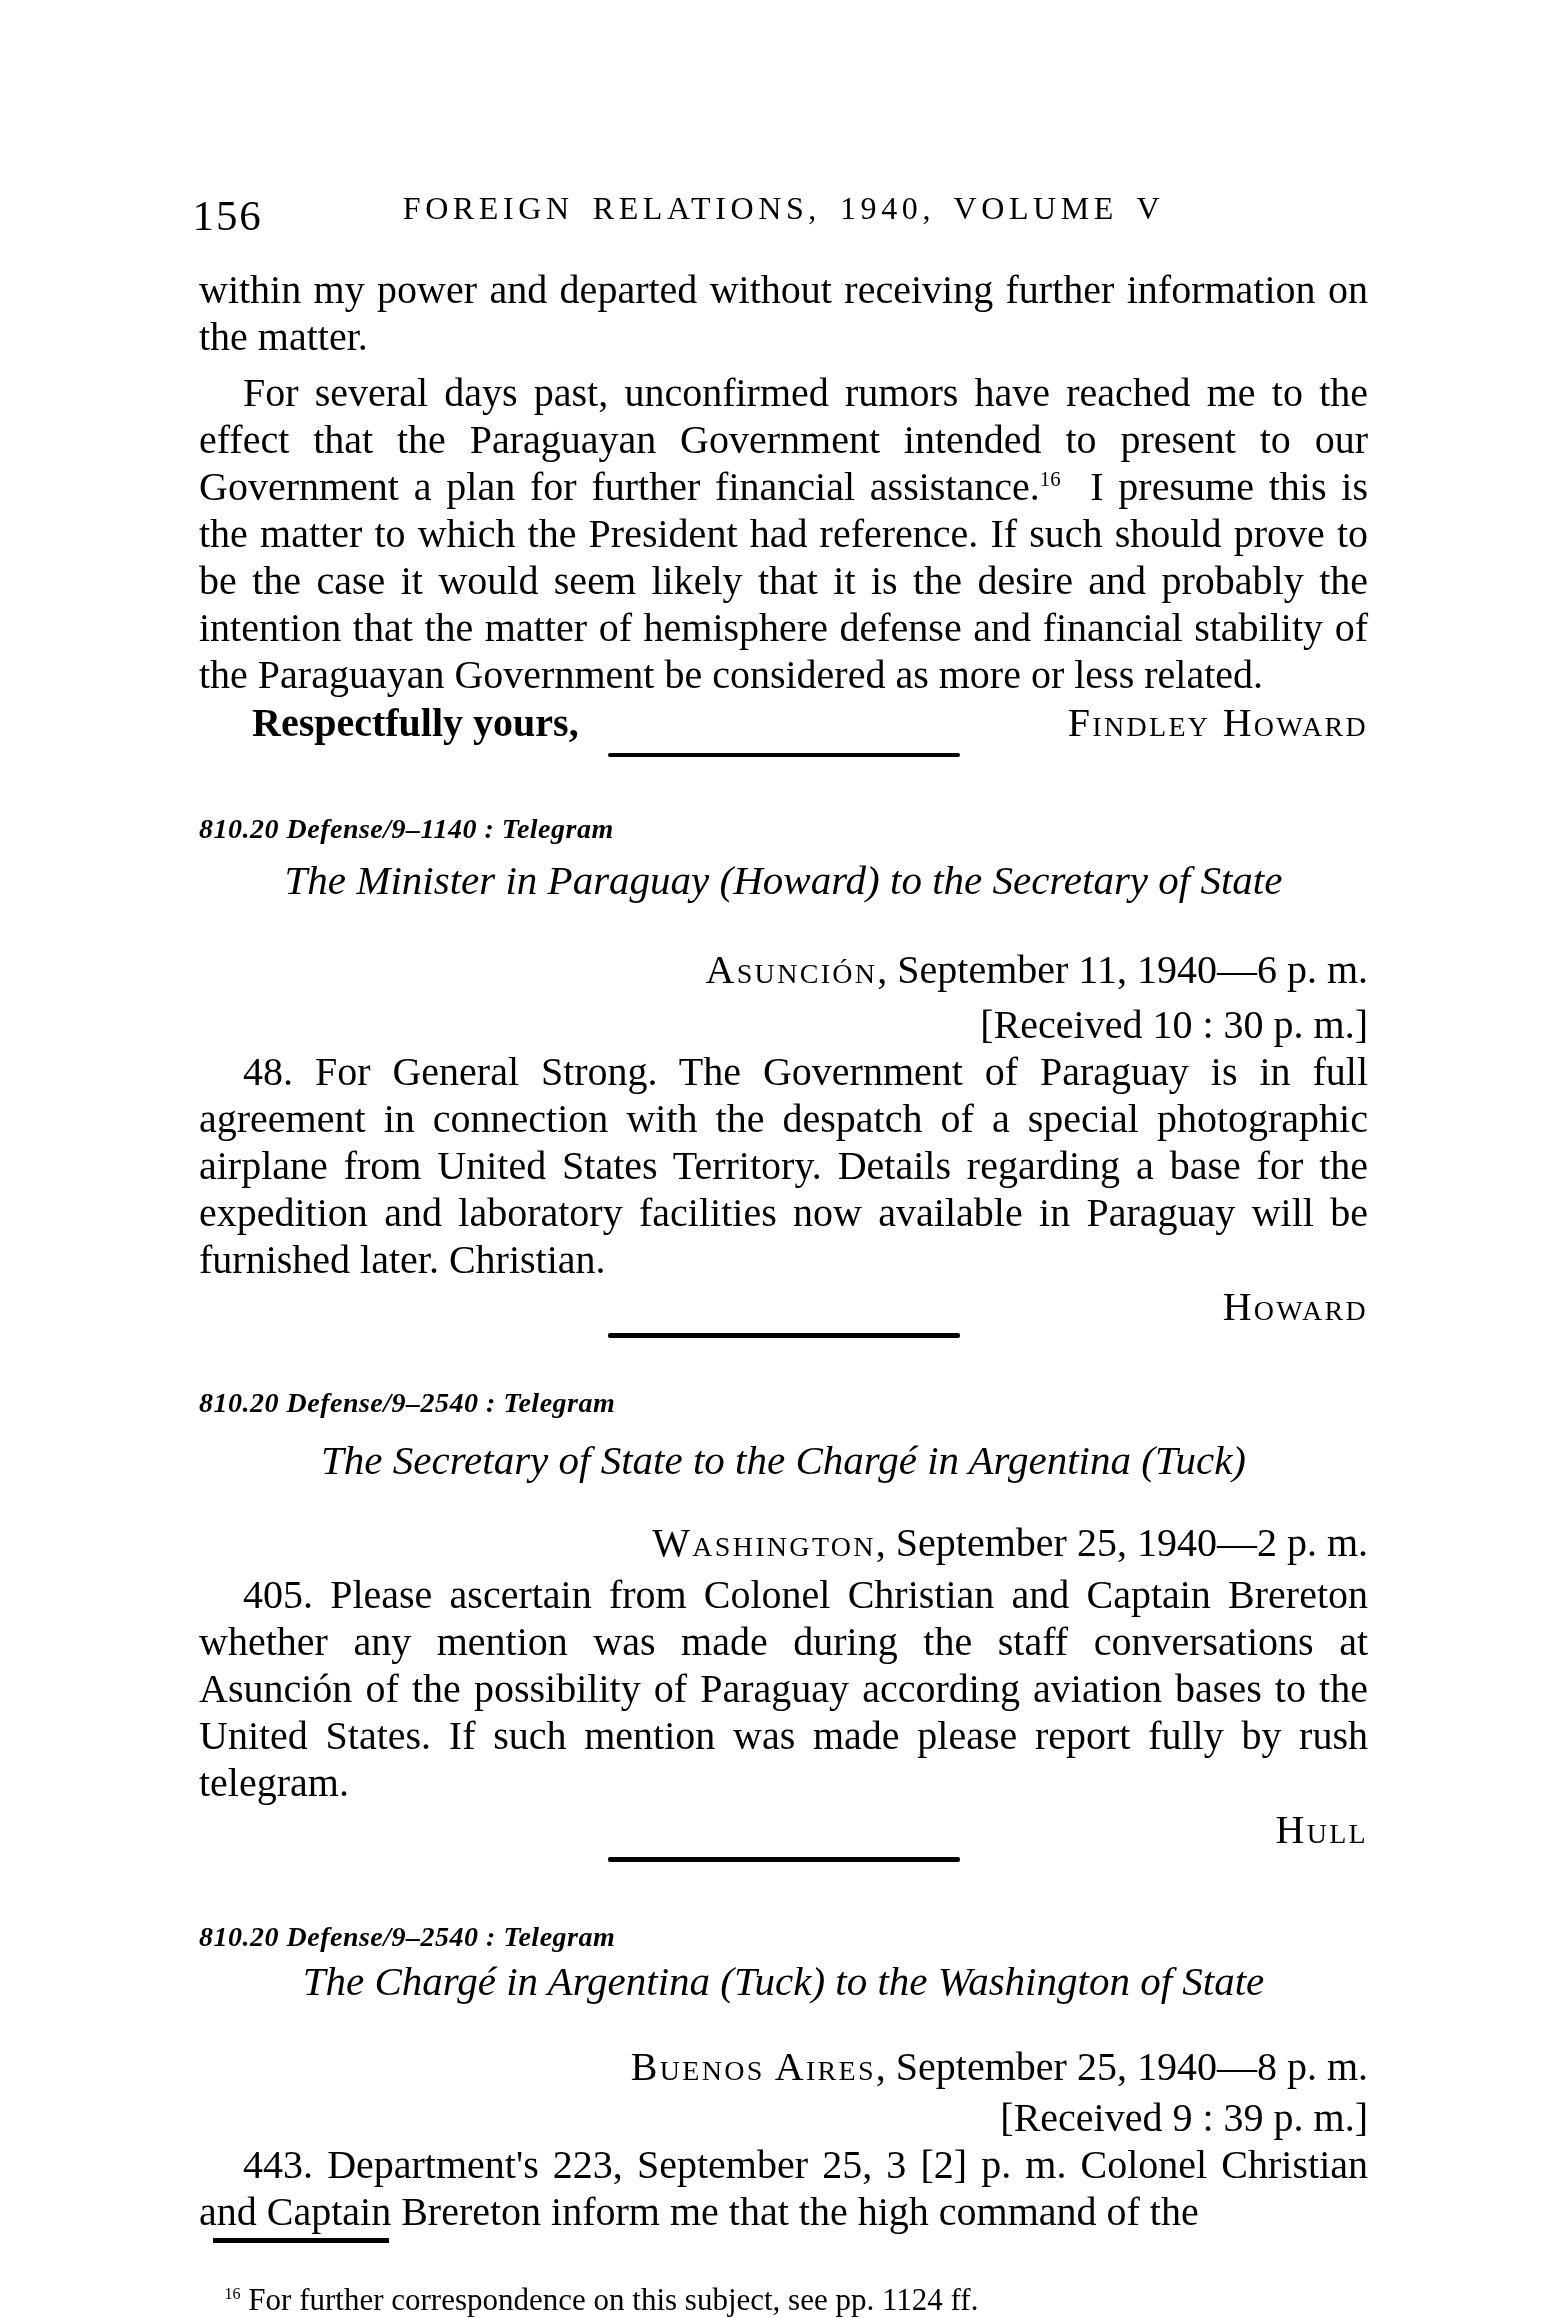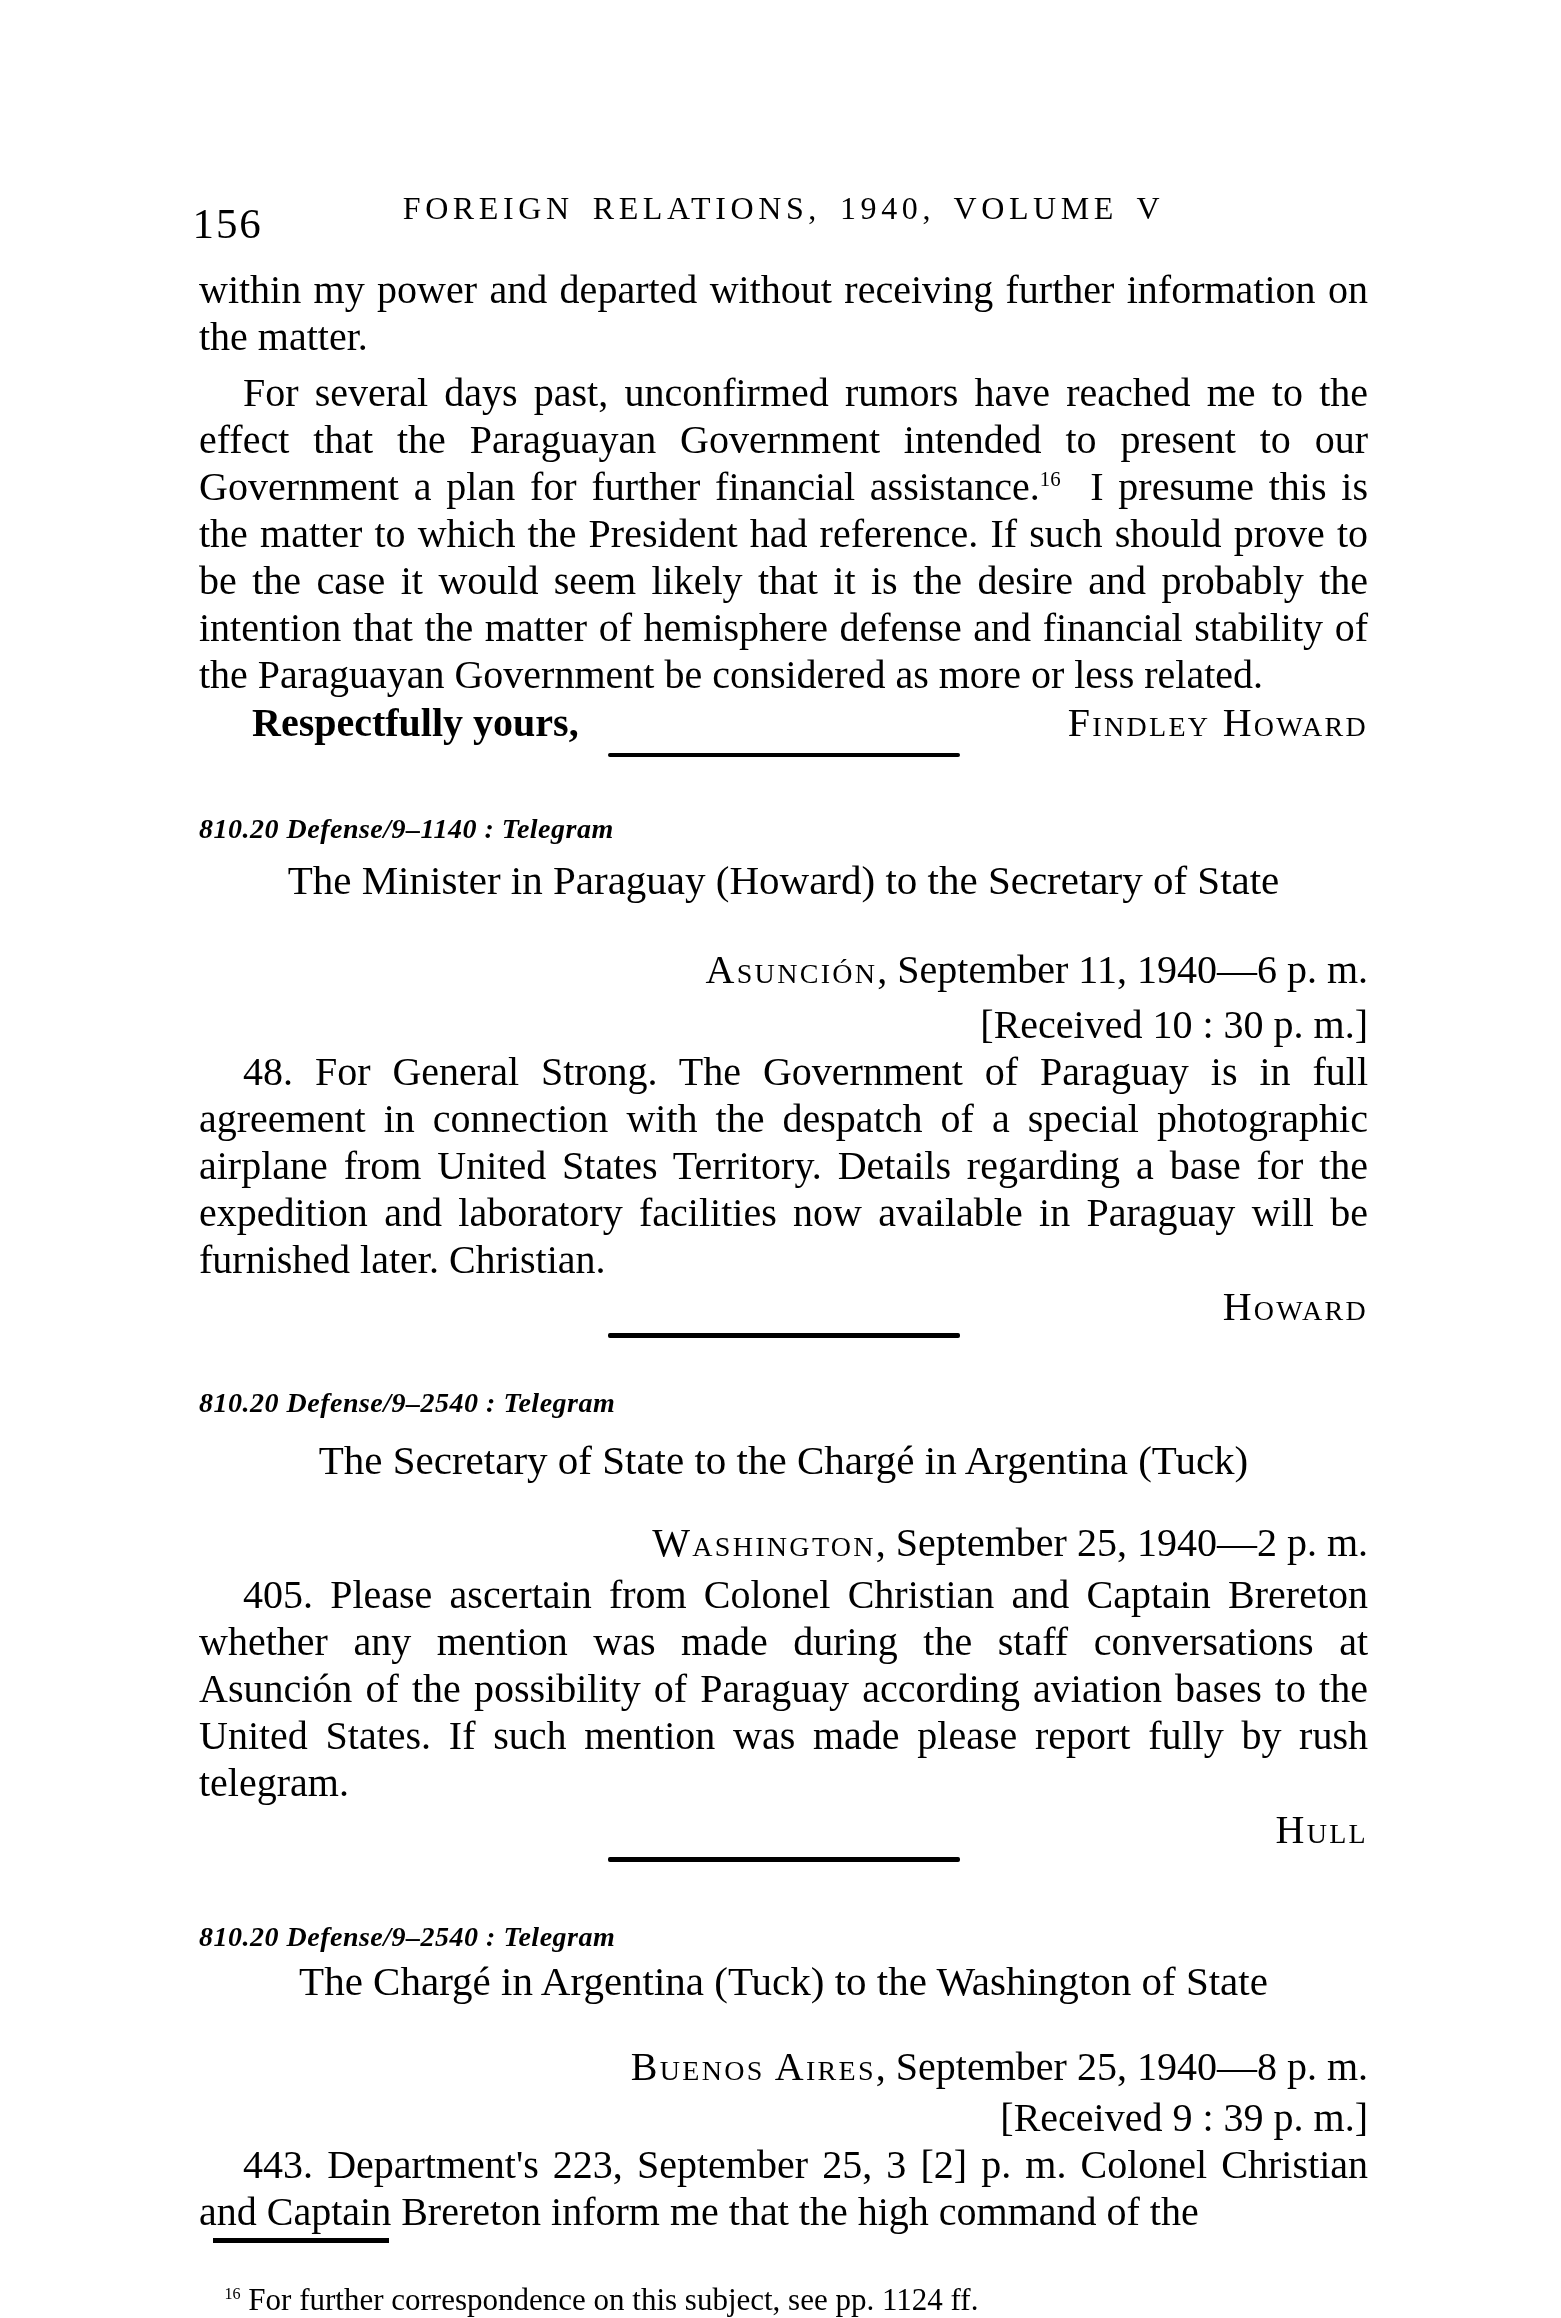--- a/index.html
+++ b/index.html
@@ -28,7 +28,7 @@
   .page-number {
     position: absolute;
     left: -6.5px;
-    top: 16px;
+    top: 8px;
     font-size: 43px;
     letter-spacing: 1.9px;
   }

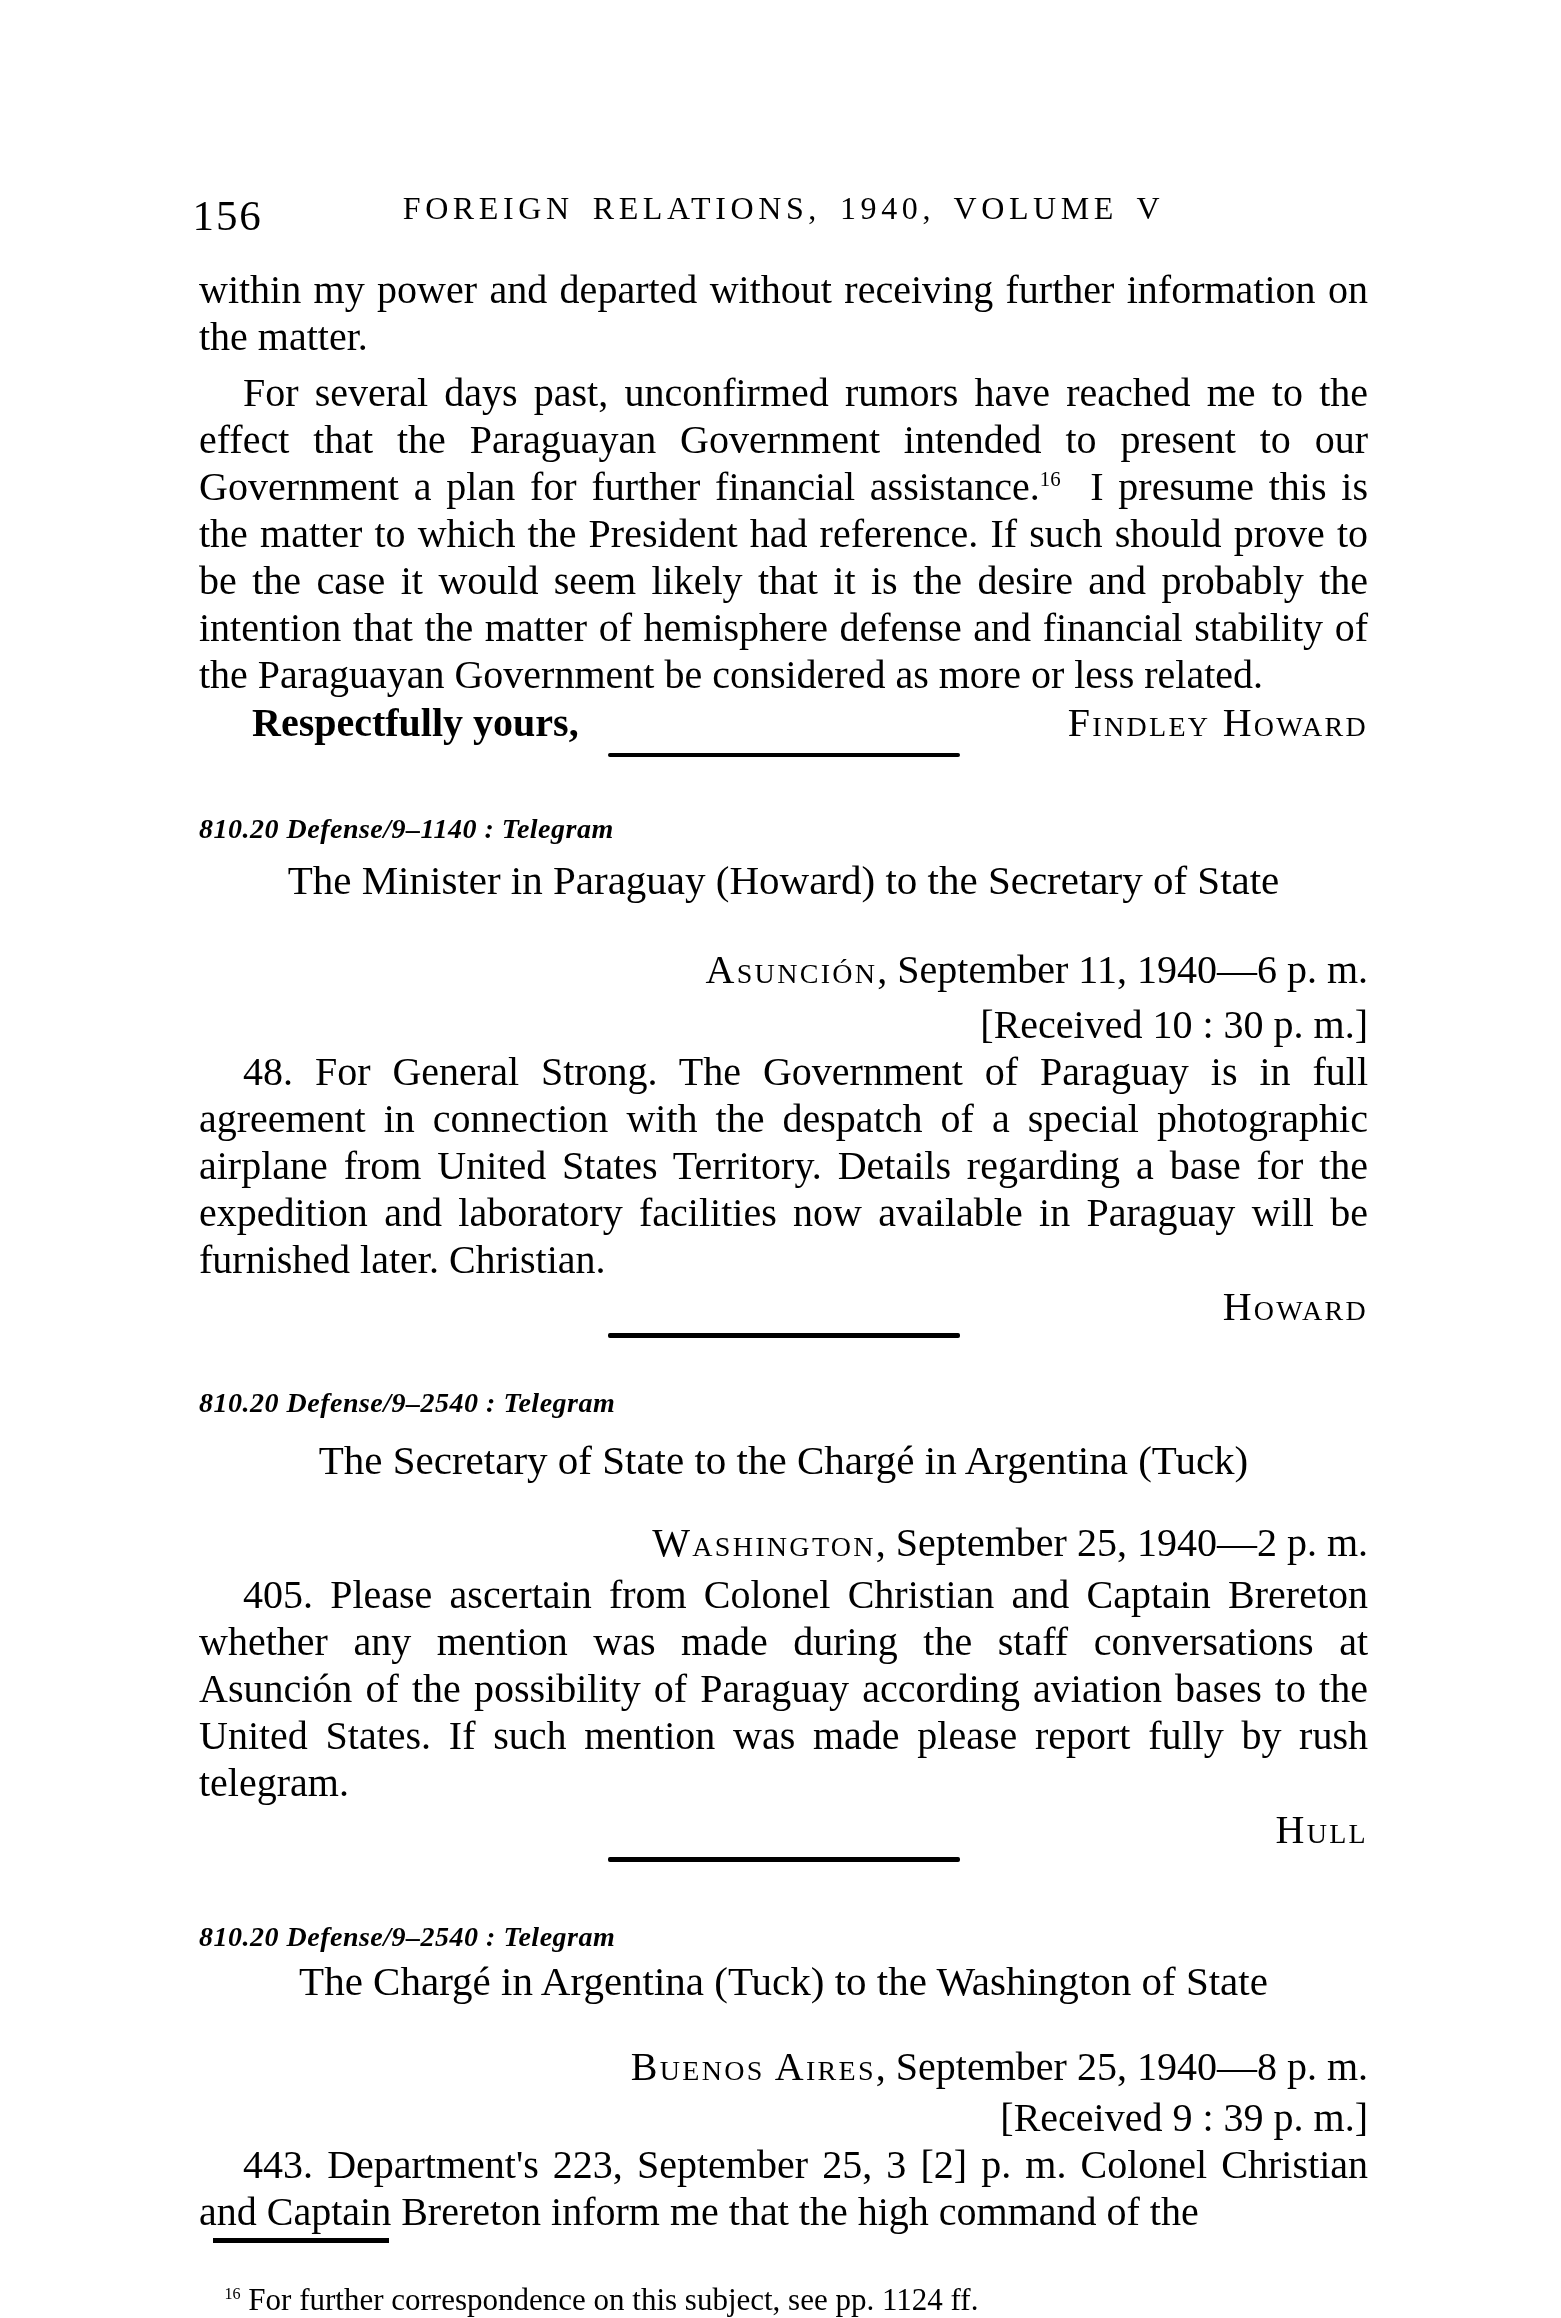--- a/index.html
+++ b/index.html
@@ -95,6 +95,7 @@
   .citation-3 { margin-top: 54px; }
   
   .doc-heading {
+    font-style: italic;
     font-size: 41px;
     line-height: 47px;
     text-align: center;

